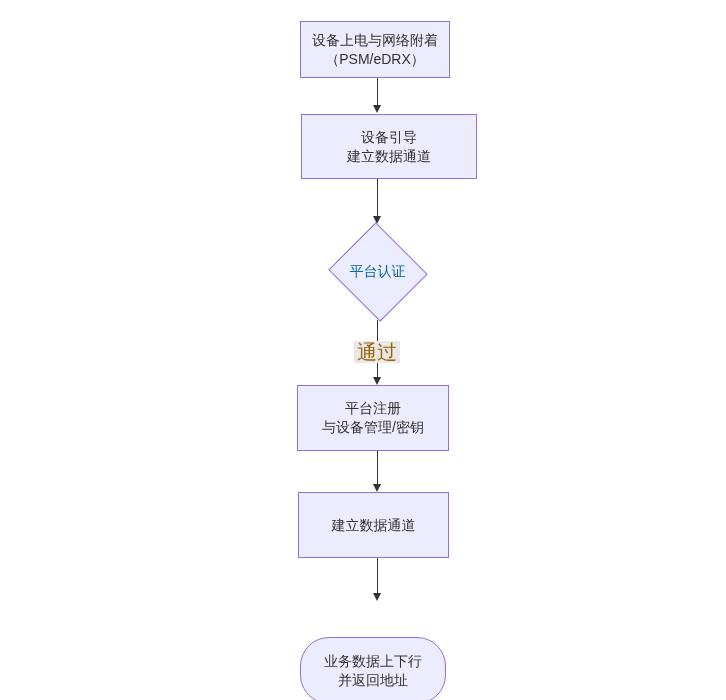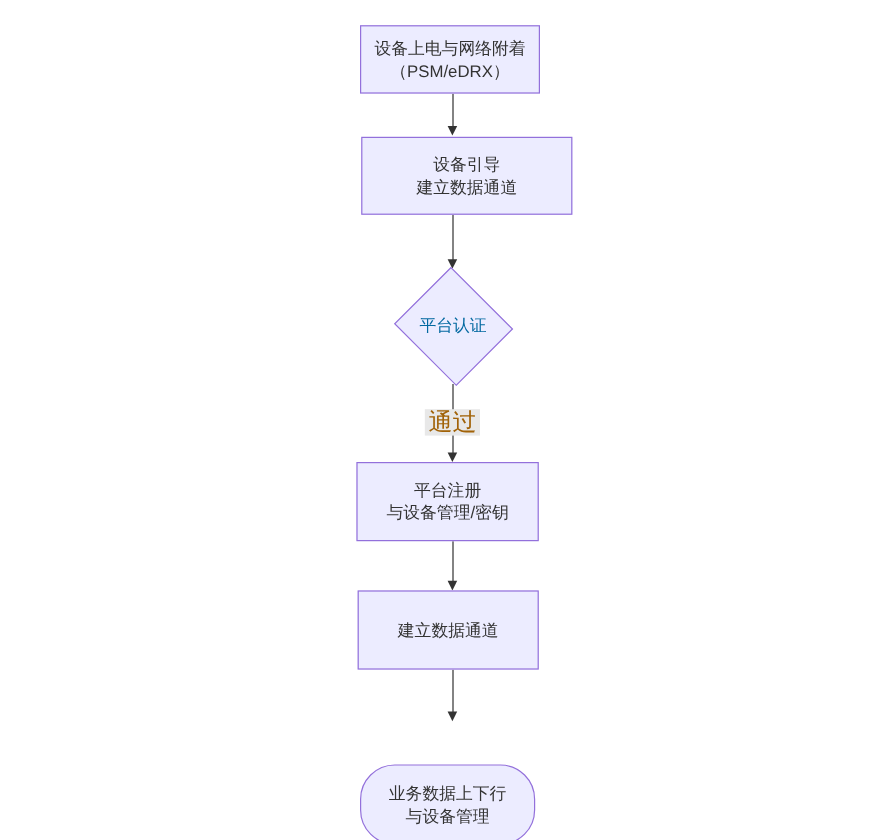--- a/index.html
+++ b/index.html
@@ -137,7 +137,7 @@
 
   <div class="node" style="left:300px; top:637px; width:146px; height:67px;border-radius:29px;">
     <span>业务数据上下行</span>
-    <span>与设备管理</span>
+    <span>并返回地址</span>
   </div>
 
 </div>

